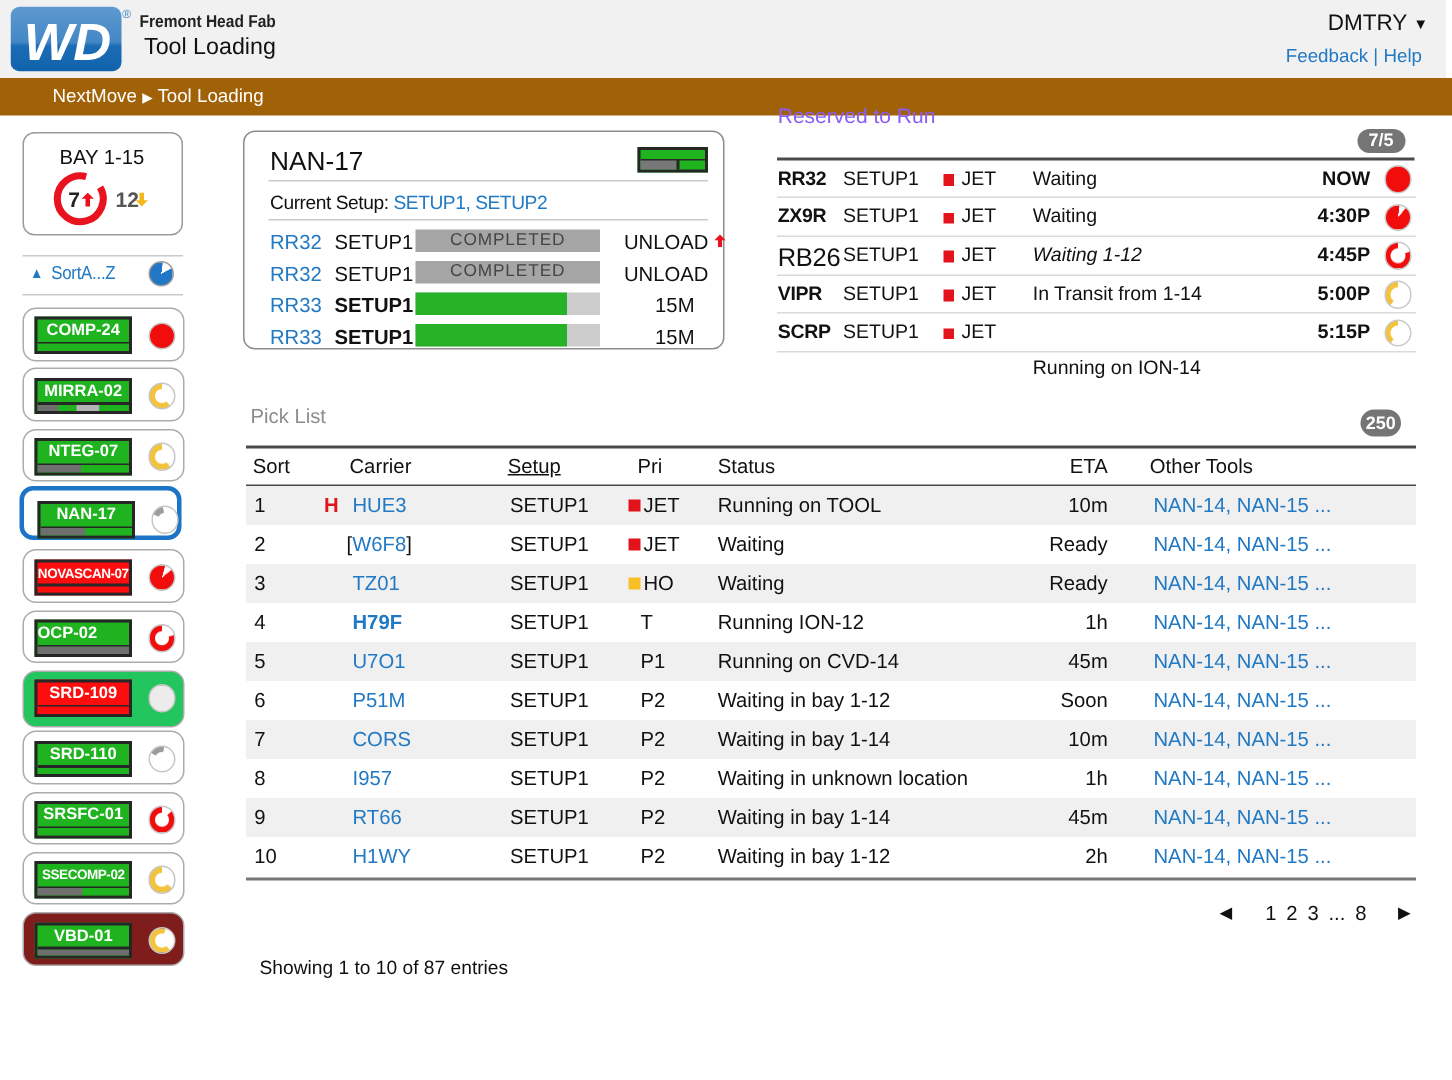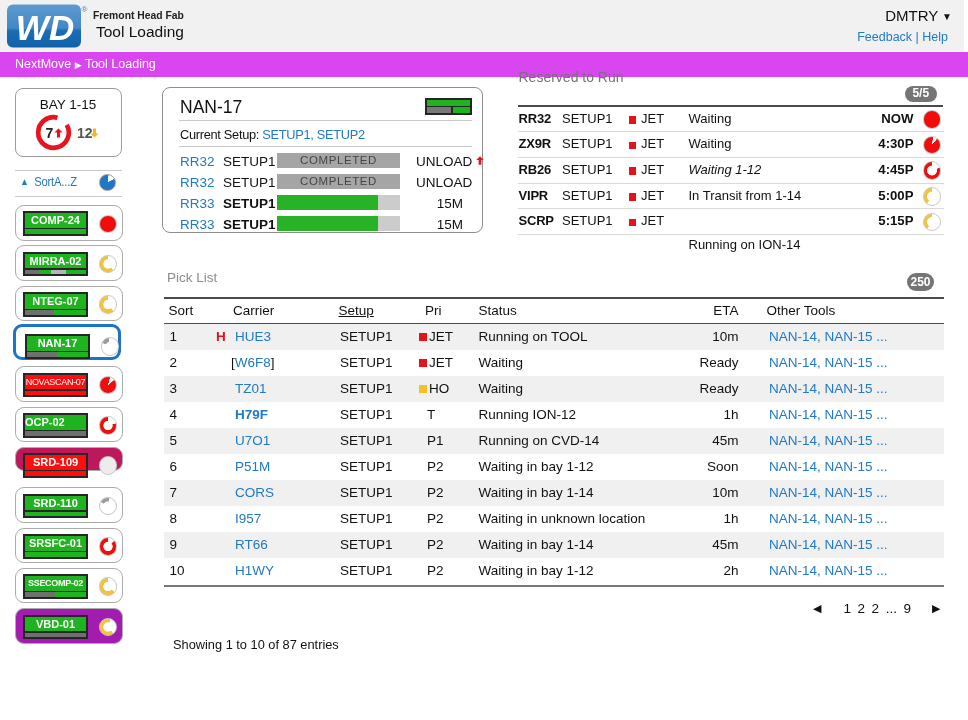--- a/index.html
+++ b/index.html
@@ -22,7 +22,7 @@
 <div class="abs" style="left:96px;top:23px;font-size:15.5px;color:#111;">Tool Loading</div>
 <div class="abs" style="right:16px;top:7px;font-size:15px;color:#111;">DMTRY <span style="font-size:10px;vertical-align:1px;">▼</span></div>
 <div class="abs" style="right:20px;top:30px;font-size:12.5px;color:#2279c4;">Feedback | Help</div>
-<div class="abs" style="left:0;top:52px;width:968px;height:24.5px;background:#d946ef;color:#fff;font-size:12.5px;line-height:24.5px;">
+<div class="abs" style="left:0;top:52px;width:968px;height:24.5px;background:#a16207;color:#fff;font-size:12.5px;line-height:24.5px;padding-left:20px;">
 <span style="margin-left:15px;">NextMove <span style="font-size:9px;">▶</span> Tool Loading</span></div>
 <div class="abs" style="left:15px;top:88px;width:107px;height:69px;border:1.5px solid #9b9b9b;border-radius:8px;background:#fff;">
 <div class="abs" style="left:0;top:7.5px;width:104px;text-align:center;font-size:13.5px;color:#111;">BAY 1-15</div>

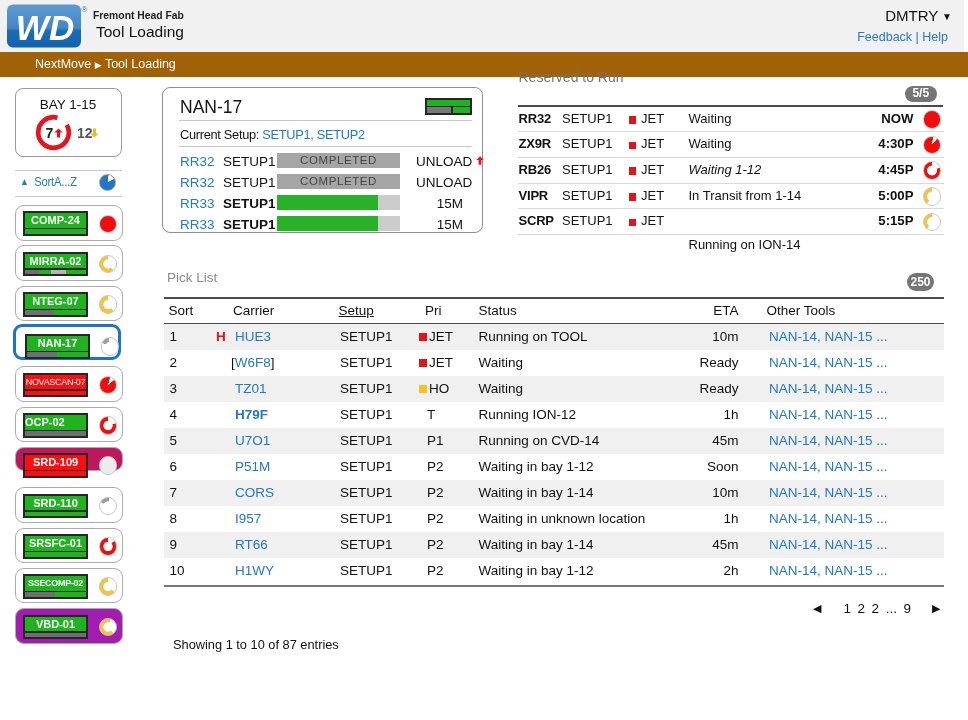--- a/index.html
+++ b/index.html
@@ -202,7 +202,7 @@
 </div>
 </div>
 </div>
-<div class="abs" style="left:518.5px;top:69px;font-size:14px;color:#737373;text-align:right;">Reserved to Run</div>
+<div class="abs" style="left:518.5px;top:69px;font-size:14px;color:#8b5cf6;text-align:right;">Reserved to Run</div>
 <div class="abs" style="left:905px;top:86px;width:31.5px;height:15.5px;border-radius:8px;background:#757575;color:#fff;font-size:12px;font-weight:bold;text-align:center;line-height:15.5px;">5/5</div>
 <div class="abs" style="left:517.5px;top:104.5px;width:425.5px;height:2px;background:#4a4a4a;"></div>
 <div style="position:absolute;left:517.5px;top:106.5px;width:426px;height:25.7px;border-bottom:1px solid #d9d9d9;font-size:13px;color:#111;">

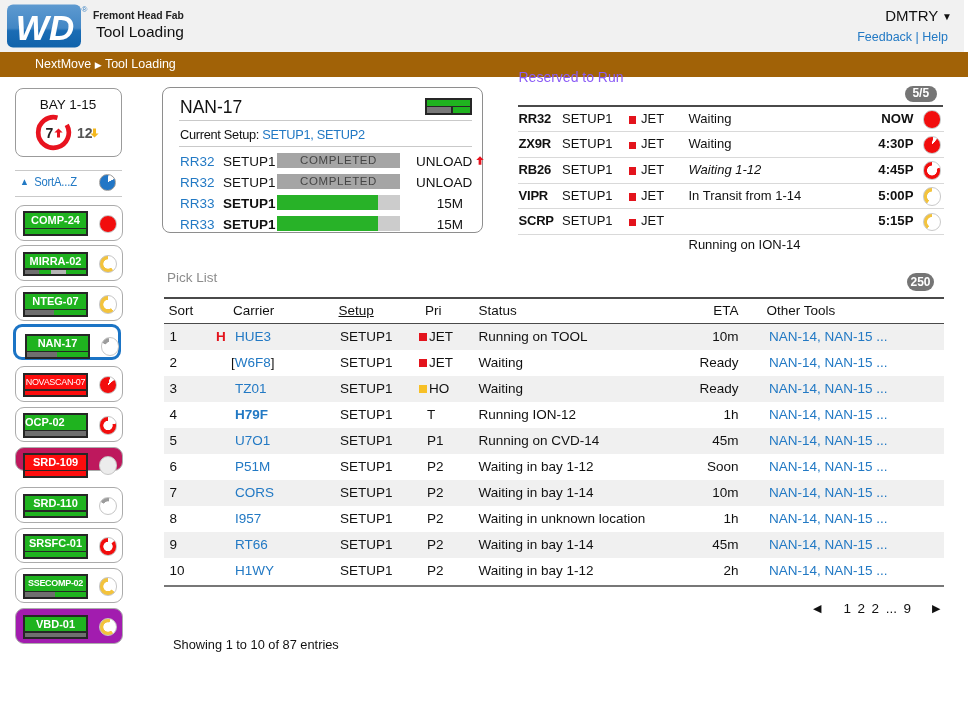--- a/index.html
+++ b/index.html
@@ -203,7 +203,7 @@
 </div>
 </div>
 <div class="abs" style="left:518.5px;top:69px;font-size:14px;color:#8b5cf6;text-align:right;">Reserved to Run</div>
-<div class="abs" style="left:905px;top:86px;width:31.5px;height:15.5px;border-radius:8px;background:#757575;color:#fff;font-size:12px;font-weight:bold;text-align:center;line-height:15.5px;">5/5</div>
+<div class="abs" style="left:905px;top:86px;width:31.5px;height:15.5px;border-radius:8px;background:#757575;color:#fff;font-size:12px;font-weight:bold;text-align:center;line-height:15.5px;">7/5</div>
 <div class="abs" style="left:517.5px;top:104.5px;width:425.5px;height:2px;background:#4a4a4a;"></div>
 <div style="position:absolute;left:517.5px;top:106.5px;width:426px;height:25.7px;border-bottom:1px solid #d9d9d9;font-size:13px;color:#111;">
 <span style="position:absolute;left:1px;top:4px;font-weight:bold;font-size:13px;letter-spacing:-0.2px;">RR32</span>

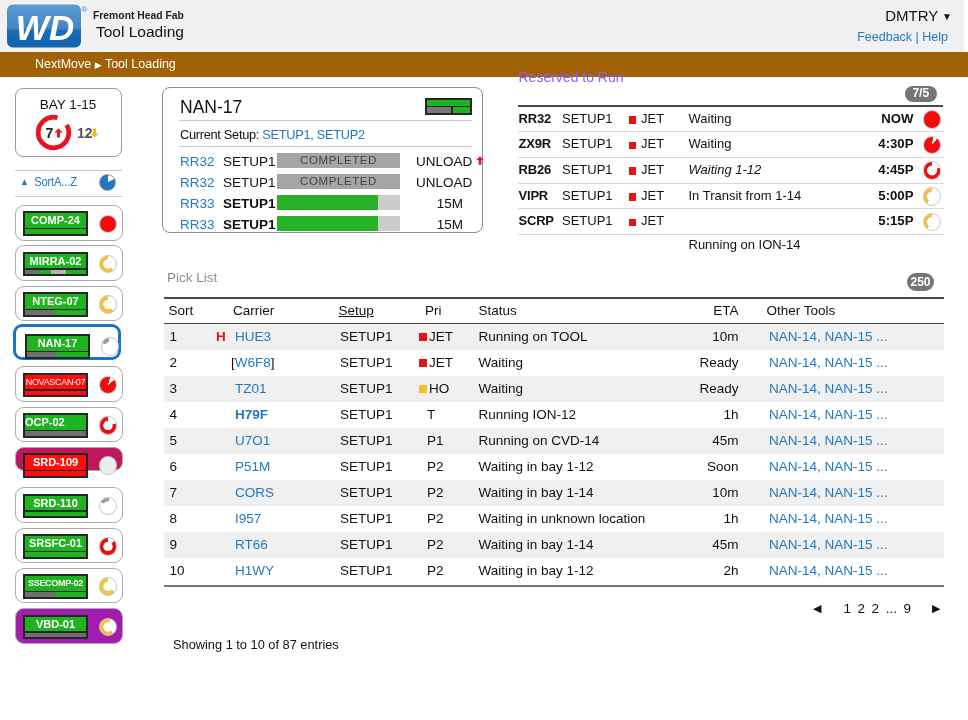--- a/index.html
+++ b/index.html
@@ -224,7 +224,7 @@
 <span style="position:absolute;left:405px;top:3.6px;width:18.5px;height:18.5px;border-radius:50%;border:1px solid #c9c9c9;background:conic-gradient(#f20d0d 0 5deg, #fff 9deg 37deg, #f20d0d 41deg 360deg);"></span>
 </div>
 <div style="position:absolute;left:517.5px;top:157.9px;width:426px;height:25.7px;border-bottom:1px solid #d9d9d9;font-size:13px;color:#111;">
-<span style="position:absolute;left:1px;top:4px;font-weight:bold;font-size:13px;letter-spacing:-0.2px;">RB26</span>
+<span style="position:absolute;left:1px;top:4px;font-weight:normal;font-size:17px;letter-spacing:-0.2px;">RB26</span>
 <span style="position:absolute;left:44.5px;top:4px;">SETUP1</span>
 <span style="position:absolute;left:111px;top:9.5px;width:7.5px;height:7.5px;background:#e3131c;"></span>
 <span style="position:absolute;left:123.5px;top:4px;">JET</span>

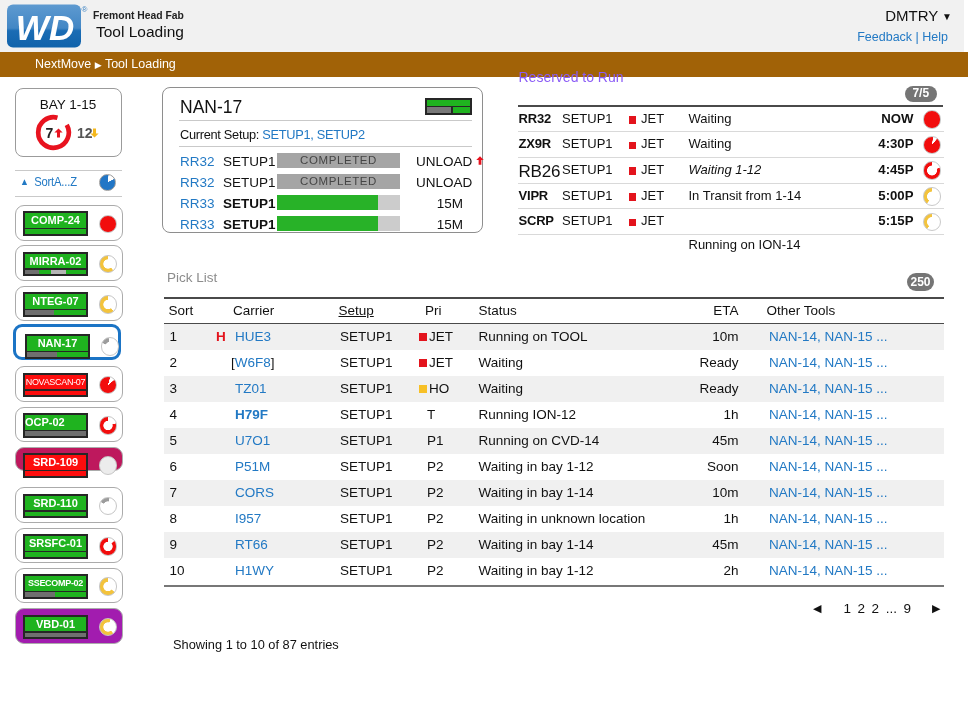--- a/index.html
+++ b/index.html
@@ -89,7 +89,7 @@
 </div>
 <div style="position:absolute;left:14.5px;top:366.32px;width:108px;height:35.5px;border:1.5px solid #ababab;border-radius:9px;background:#fff;">
 <div style="position:absolute;left:7.5px;top:5.4px;width:65px;height:24.5px;border:2px solid #262626;background:#fd0d0d;overflow:hidden;">
-<div style="position:absolute;left:0;top:0;width:61px;height:14.5px;color:#fff;font-size:9px;font-weight:normal;text-align:center;line-height:15.5px;letter-spacing:-0.3px;white-space:nowrap;">NOVASCAN-07</div>
+<div style="position:absolute;left:0;top:0;width:61px;height:14.5px;color:#fff;font-size:9px;font-weight:bold;text-align:center;line-height:15.5px;letter-spacing:-0.3px;white-space:nowrap;">NOVASCAN-07</div>
 <div style="position:absolute;left:0;top:16px;width:61px;height:4.5px;">
         <i style="position:absolute;left:0%;top:0;width:100%;height:100%;background:#fd0d0d;"></i>
       </div>

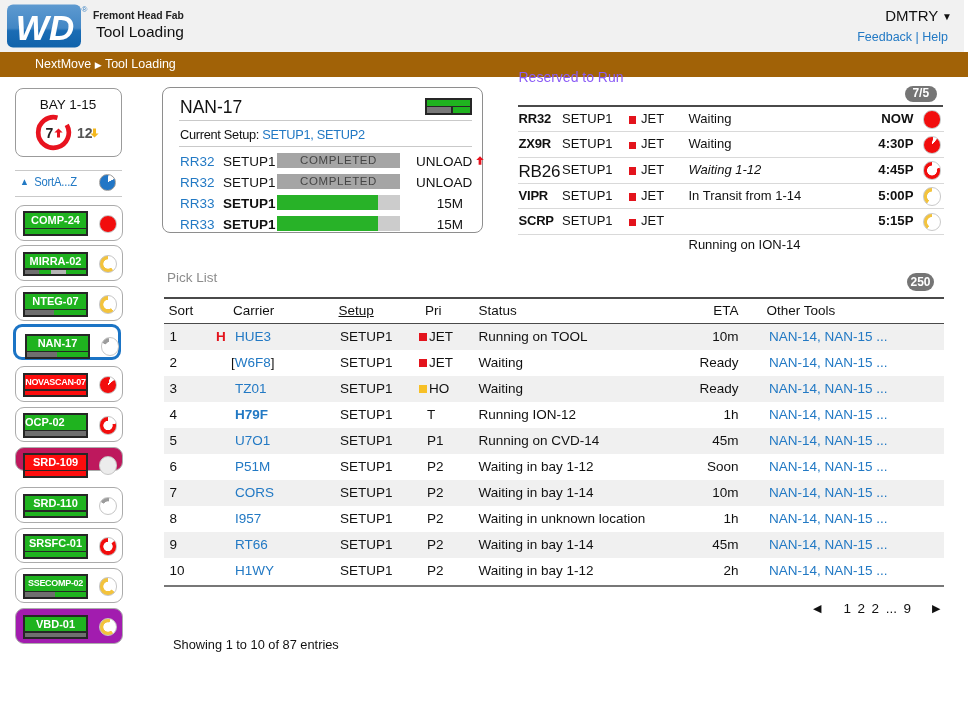--- a/index.html
+++ b/index.html
@@ -107,7 +107,7 @@
 </div>
 <div style="position:absolute;left:83px;top:8.5px;width:18.5px;height:18.5px;border-radius:50%;border:1px solid #c6c6c6;background:radial-gradient(circle, #fff 0 4.3px, rgba(0,0,0,0) 5px), conic-gradient(#fff 0 73deg, #f20d0d 78deg 360deg);"></div>
 </div>
-<div style="position:absolute;left:14.5px;top:446.98px;width:108px;height:24px;border:1.5px solid #ababab;border-radius:9px;background:#be185d;">
+<div style="position:absolute;left:14.5px;top:446.98px;width:108px;height:38px;border:1.5px solid #ababab;border-radius:9px;background:#22c55e;">
 <div style="position:absolute;left:7.5px;top:5.4px;width:65px;height:24.5px;border:2px solid #262626;background:#fd0d0d;overflow:hidden;">
 <div style="position:absolute;left:0;top:0;width:61px;height:14.5px;color:#fff;font-size:11px;font-weight:bold;text-align:center;line-height:15.5px;white-space:nowrap;">SRD-109</div>
 <div style="position:absolute;left:0;top:16px;width:61px;height:4.5px;">

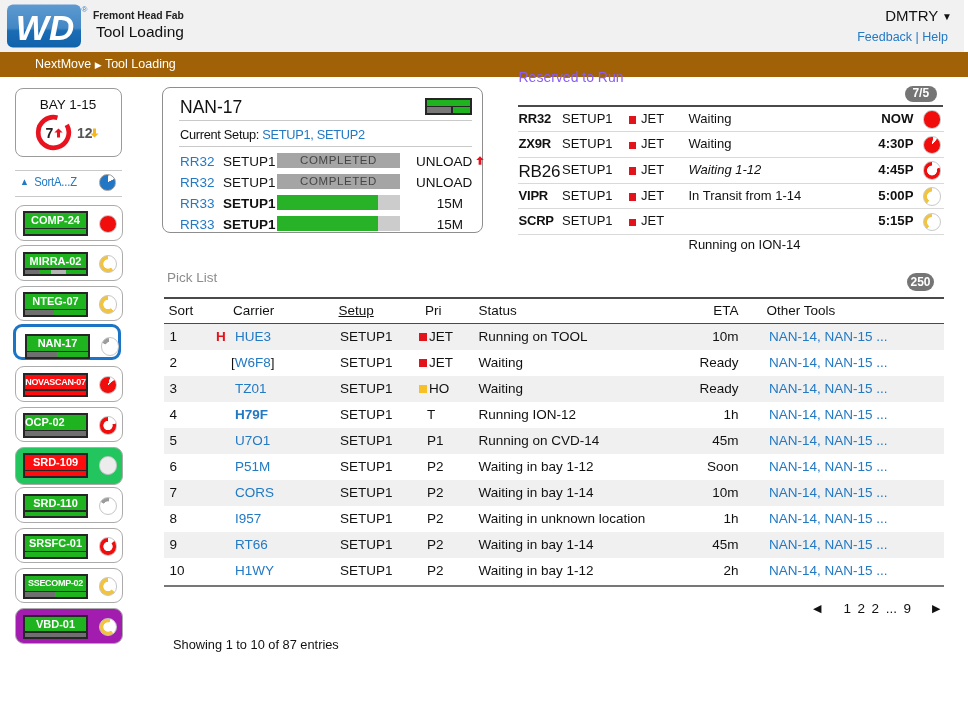--- a/index.html
+++ b/index.html
@@ -359,5 +359,5 @@
 </div>
 <div class="abs" style="left:164px;top:584.5px;width:779.5px;height:2px;background:#777;"></div>
 <div class="abs" style="left:173px;top:601px;font-size:12.8px;color:#111;margin-top:36px;">Showing 1 to 10 of 87 entries</div>
-<div class="abs" style="left:813px;top:601px;font-size:13.5px;color:#111;"><span style="font-size:11px;vertical-align:1px;">◀</span><span style="margin-left:22px;word-spacing:2.8px;">1 2 2 ... 9</span><span style="margin-left:21px;font-size:11px;vertical-align:1px;">▶</span></div>
+<div class="abs" style="left:813px;top:601px;font-size:13.5px;color:#111;"><span style="font-size:11px;vertical-align:1px;">◀</span><span style="margin-left:22px;word-spacing:2.8px;">1 2 3 ... 8</span><span style="margin-left:21px;font-size:11px;vertical-align:1px;">▶</span></div>
 </body></html>

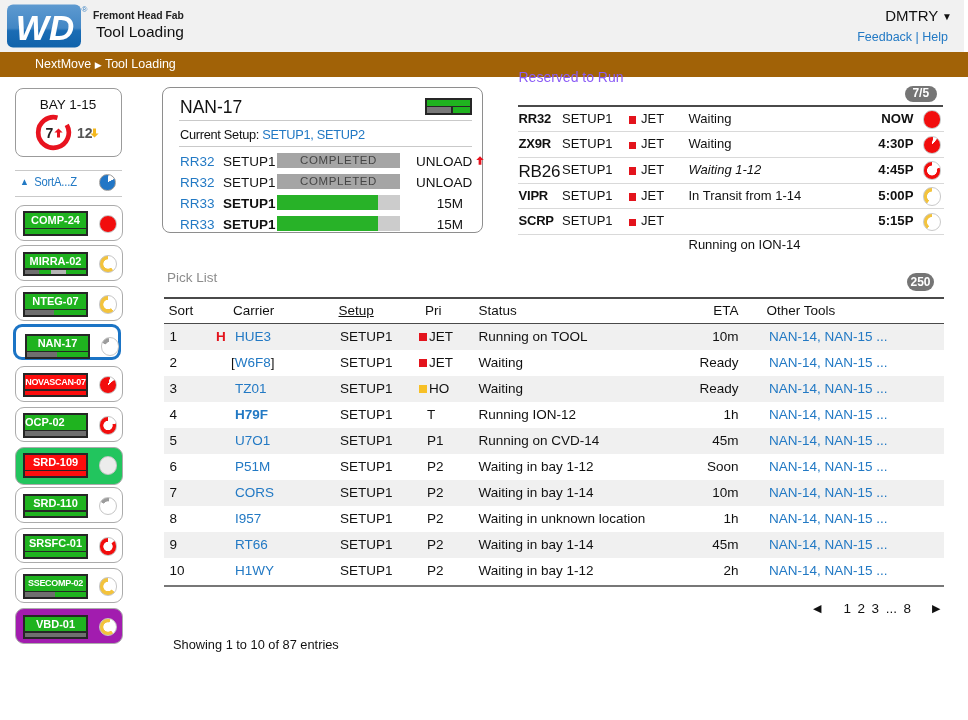--- a/index.html
+++ b/index.html
@@ -148,7 +148,7 @@
 </div>
 <div style="position:absolute;left:83px;top:8.5px;width:18.5px;height:18.5px;border-radius:50%;border:1px solid #c6c6c6;background:radial-gradient(circle, #fff 0 4.3px, rgba(0,0,0,0) 5px), conic-gradient(#fff 0 128deg, #f3c33c 133deg 360deg);"></div>
 </div>
-<div style="position:absolute;left:14.5px;top:608.3px;width:108px;height:35.5px;border:1.5px solid #ababab;border-radius:9px;background:#a21caf;">
+<div style="position:absolute;left:14.5px;top:608.3px;width:108px;height:35.5px;border:1.5px solid #ababab;border-radius:9px;background:#7f1d1d;">
 <div style="position:absolute;left:7.5px;top:5.4px;width:65px;height:24.5px;border:2px solid #262626;background:#1fb31f;overflow:hidden;">
 <div style="position:absolute;left:0;top:0;width:61px;height:14.5px;color:#fff;font-size:11px;font-weight:bold;text-align:center;line-height:15.5px;white-space:nowrap;">VBD-01</div>
 <div style="position:absolute;left:0;top:16px;width:61px;height:4.5px;">

